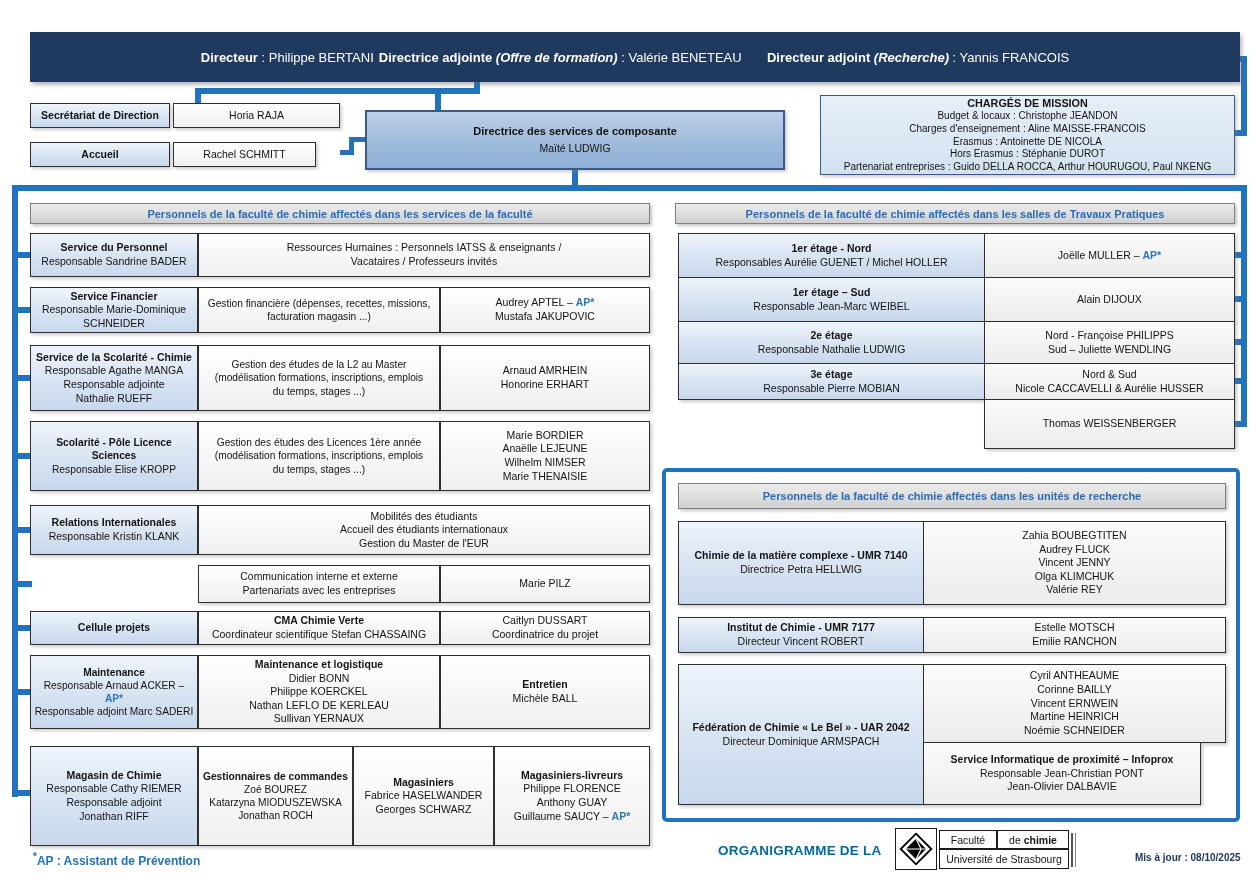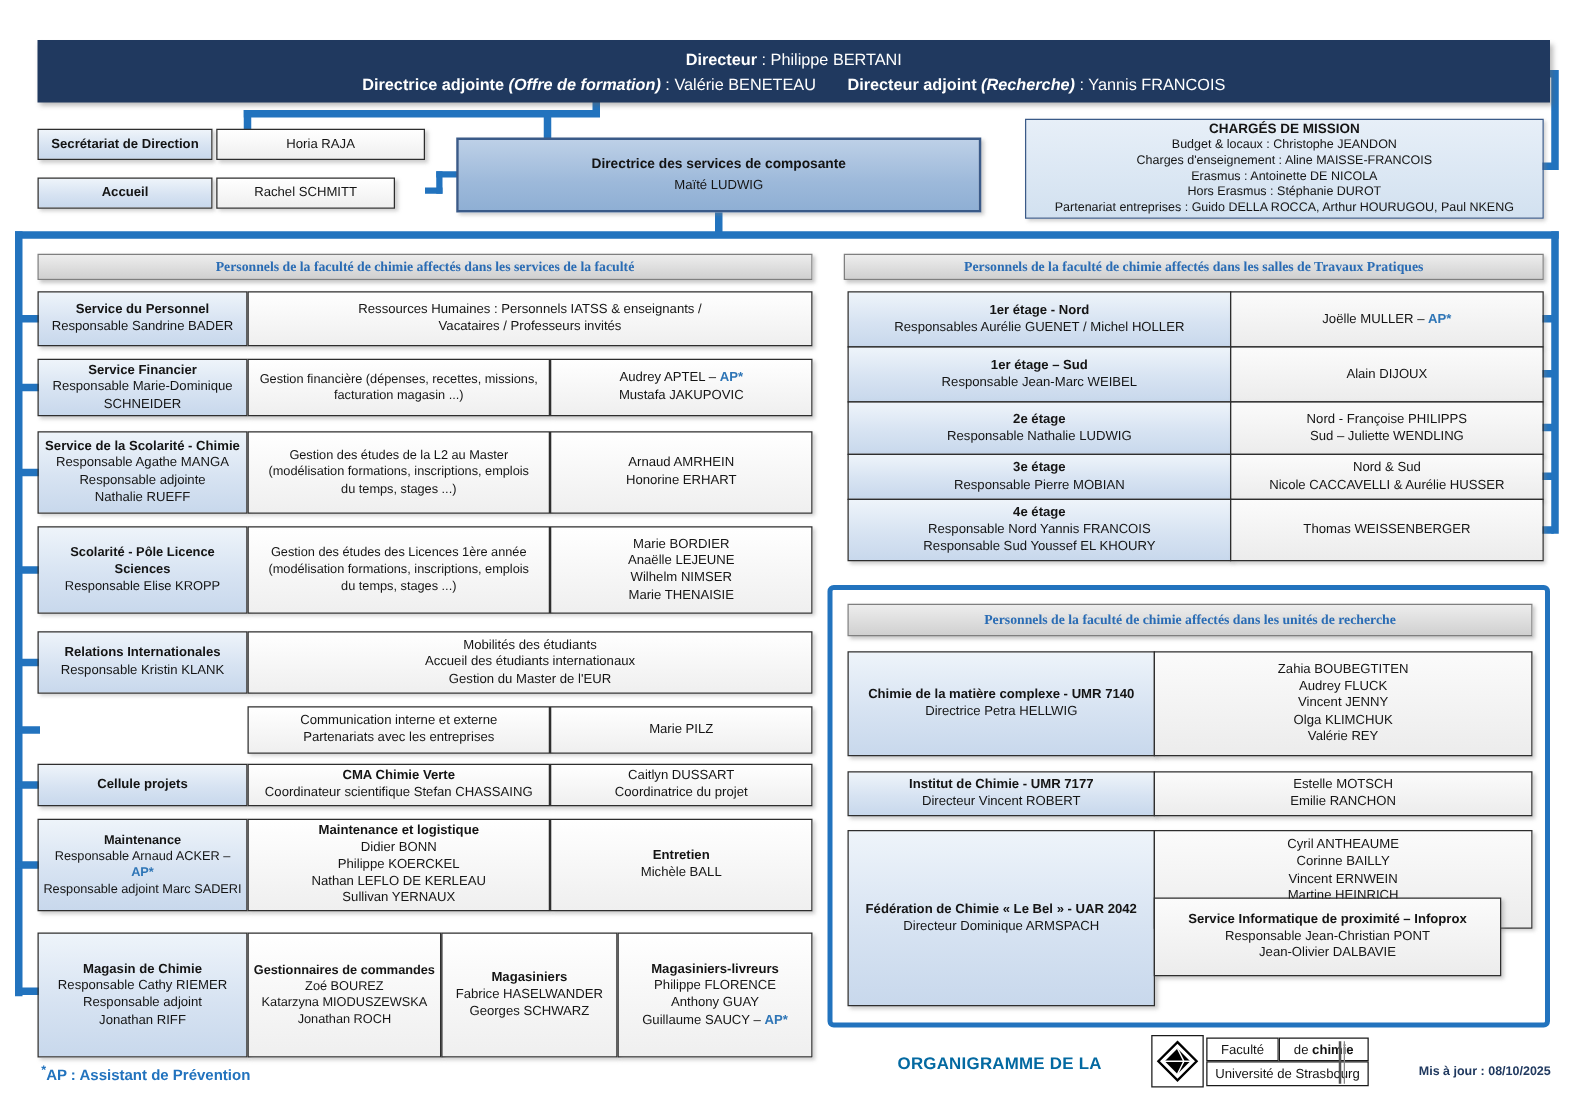--- a/index.html
+++ b/index.html
@@ -7,7 +7,7 @@
           font-family:"Liberation Sans", sans-serif; color:#141414; overflow:hidden; }
   .abs { position:absolute; }
   .conn { position:absolute; background:#2273be; }
-  .navy { position:absolute; background:#20395f; color:#ffffff; display:flex; flex-direction:column;
+  .navy { position:absolute; background:#20395f; color:#ffffff; display:flex; flex-direction:row;
           justify-content:center; align-items:center; gap:5px; font-size:13px;
           box-shadow:2px 3px 4px rgba(100,100,100,.45); }
   .navy .it { font-style:italic; font-weight:700; }

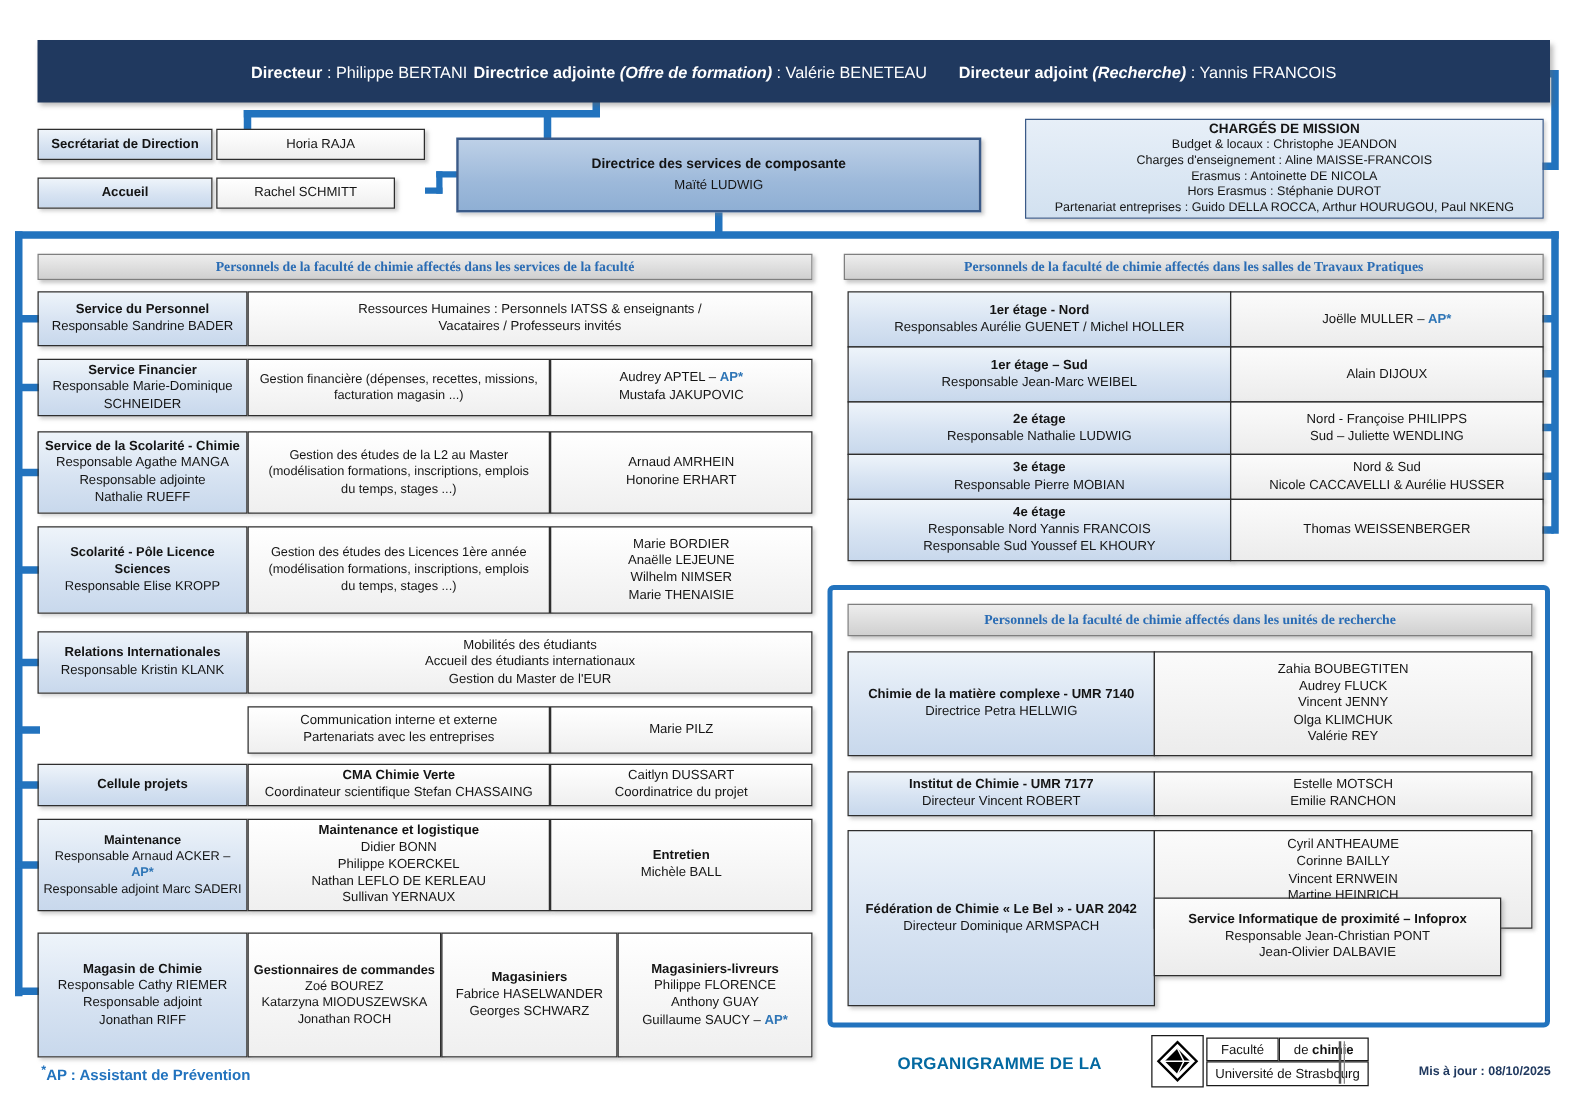--- a/index.html
+++ b/index.html
@@ -21,7 +21,7 @@
   .ltblue { background:linear-gradient(180deg,#e7eff8 0%,#d2e1f0 100%); border:1.8px solid #3a5a88; }
   .greyhdr { position:absolute; background:linear-gradient(180deg,#ededed,#d0d0d0); border:1.3px solid #7f7f7f;
              color:#2a6cb4; font-weight:700; font-size:11px; display:flex; justify-content:center; align-items:center;
-             box-shadow:2px 2px 3px rgba(130,130,130,.45); box-sizing:border-box;font-family:Liberation Serif, serif; }
+             box-shadow:2px 2px 3px rgba(130,130,130,.45); box-sizing:border-box; }
   .valcell { background:linear-gradient(180deg,#fbfbfb,#ececec); }
   .bt { font-weight:700; }
   .ml { white-space:pre-line; }

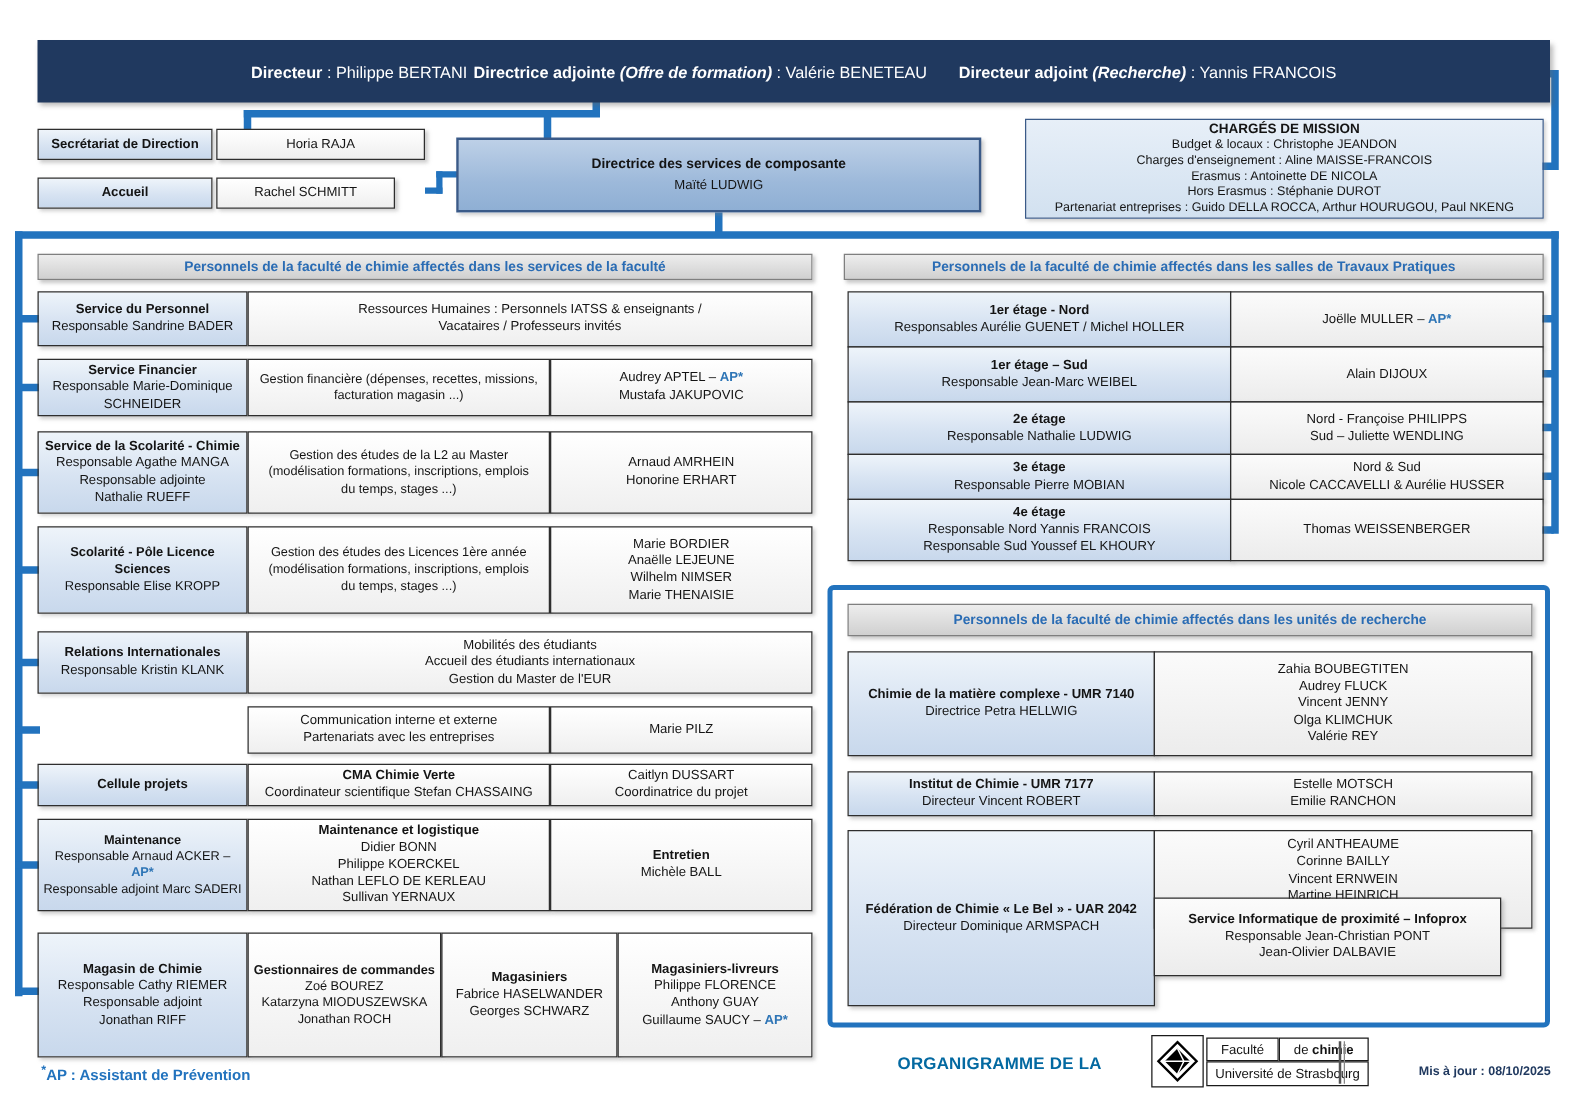--- a/index.html
+++ b/index.html
@@ -273,11 +273,6 @@
 Nicole CACCAVELLI &amp; Aurélie HUSSER</div>
   </div>
 
-  <div class="box blue" style="left:678px;top:399px;width:307px;height:50px">
-    <div class="bt">4e étage</div>
-    <div class="ml">Responsable Nord Yannis FRANCOIS
-Responsable Sud Youssef EL KHOURY</div>
-  </div>
   <div class="box valcell" style="left:984px;top:399px;width:251px;height:50px">
     <div class="ml">Thomas WEISSENBERGER</div>
   </div>

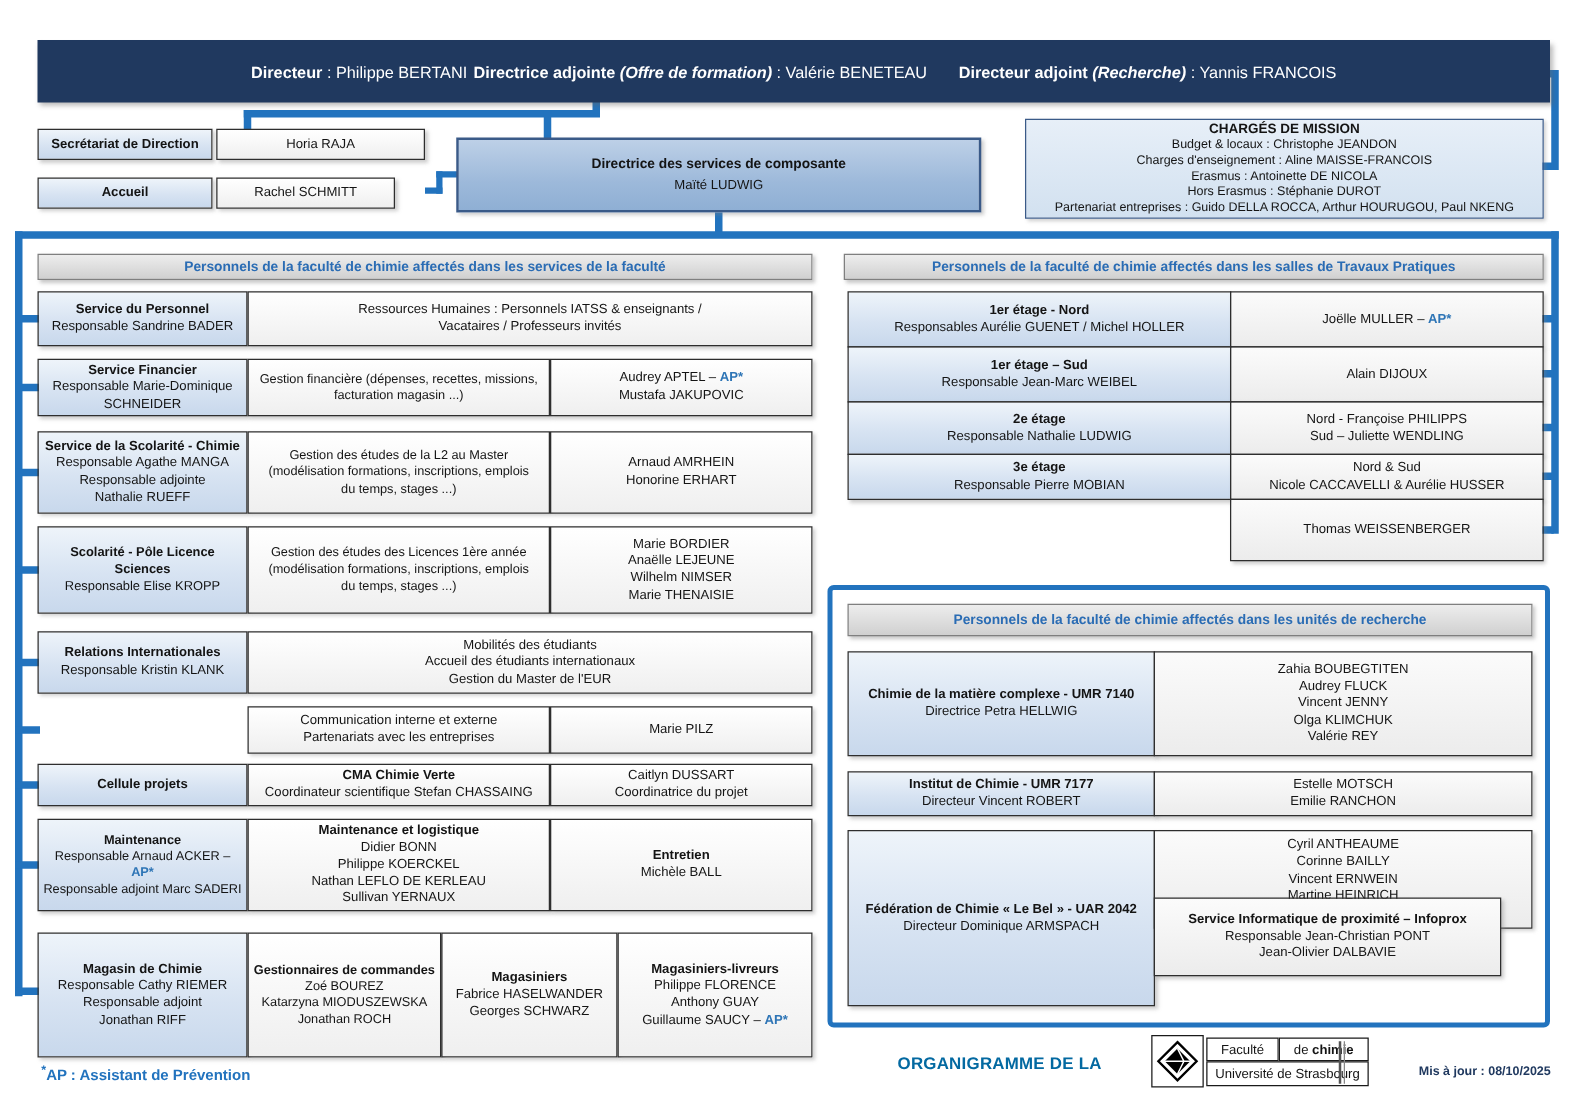--- a/index.html
+++ b/index.html
@@ -314,7 +314,7 @@
 Martine HEINRICH
 Noémie SCHNEIDER</div>
   </div>
-  <div class="box valcell" style="left:923px;top:718px;width:278px;height:63px">
+  <div class="box valcell" style="left:923px;top:742px;width:278px;height:63px">
     <div class="bt">Service Informatique de proximité – Infoprox</div>
     <div class="ml">Responsable Jean-Christian PONT
 Jean-Olivier DALBAVIE</div>

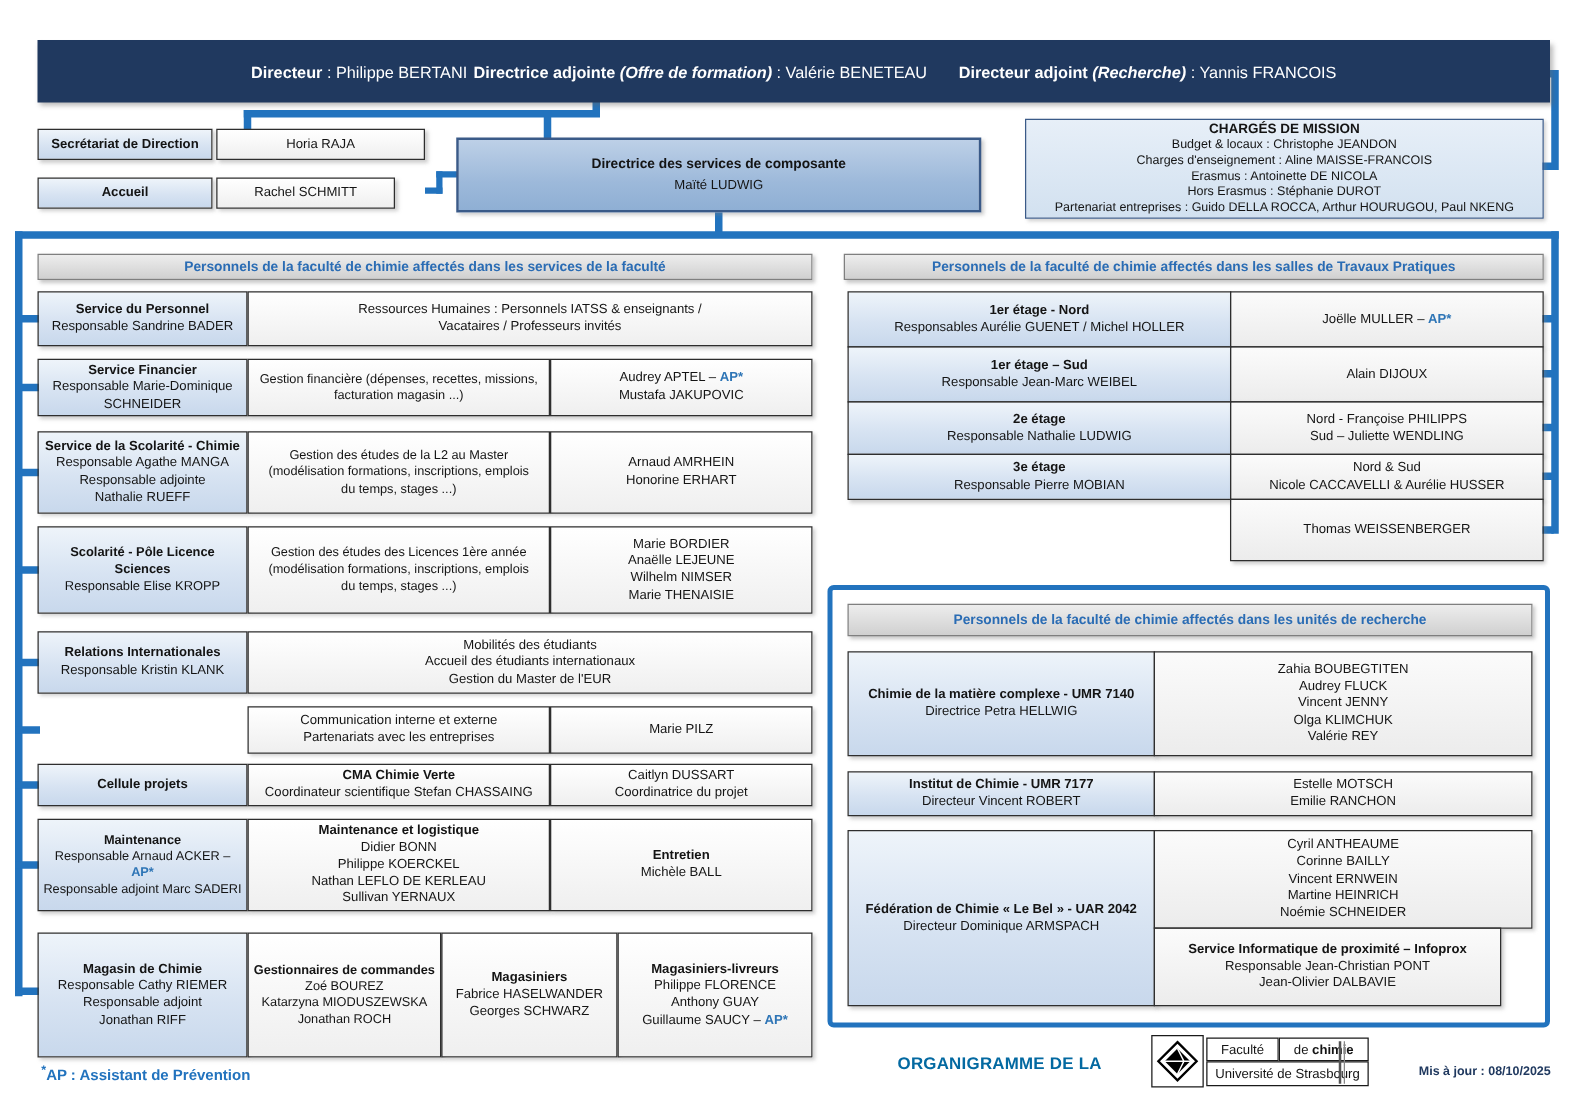--- a/index.html
+++ b/index.html
@@ -31,7 +31,7 @@
   .orga { position:absolute; color:#0369a1; font-weight:700; font-size:13.5px; letter-spacing:.2px; }
   .updated { position:absolute; color:#20395f; font-weight:700; font-size:10px; }
   .logo-cell { border:1.3px solid #1a1a1a; background:#fff; display:flex; justify-content:center; align-items:center;
-               font-size:10.5px; box-sizing:border-box; position:absolute;margin-left:26px; }
+               font-size:10.5px; box-sizing:border-box; position:absolute; }
 </style>
 </head>
 <body>

